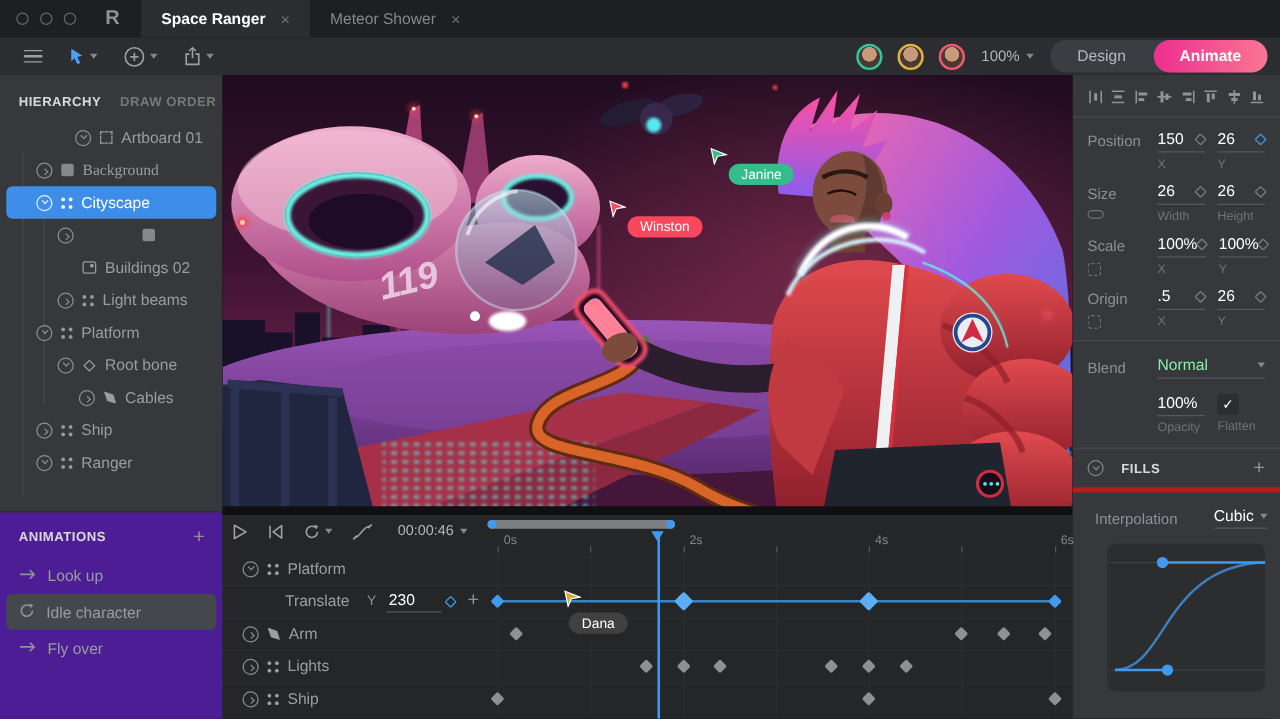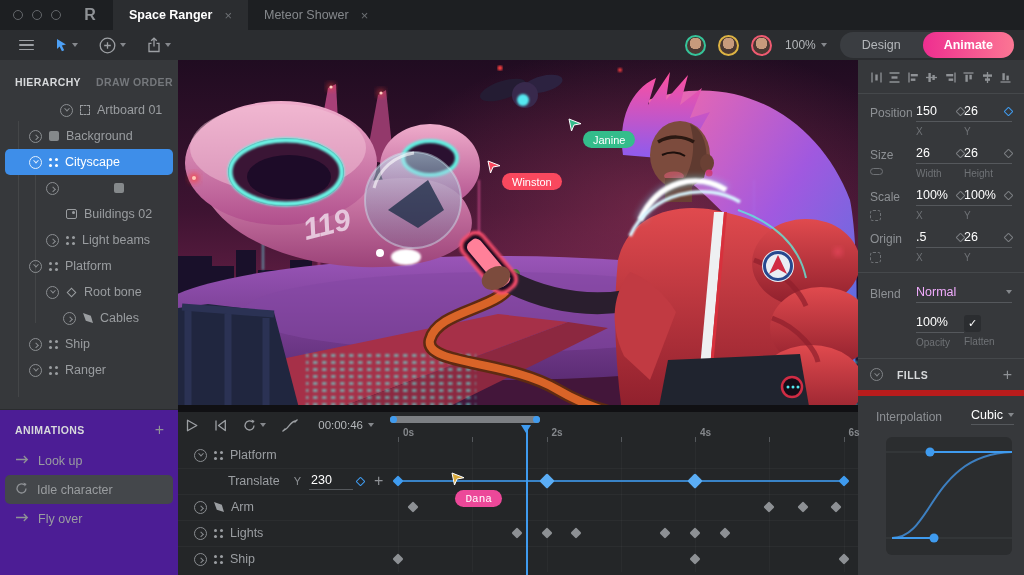--- a/index.html
+++ b/index.html
@@ -117,7 +117,7 @@
   .align-row { display:flex; justify-content:space-between; padding:11px 12px 9px 12px; color:#8f9296; }
   .divider { height:1px; background:#45484b; margin:0 0; }
   .props { padding:10px 12px 0 12px; }
-  .prow { display:grid; grid-template-columns:46px 1fr 1fr; margin-bottom:9px; }
+  .prow { display:grid; grid-template-columns:46px 1fr 1fr; column-gap:10px; margin-bottom:9px; }
   .plabel { color:#8d9094; font-size:12px; padding-top:2px; }
   .plabel .sub-ic { margin-top:6px; color:#6f7276; }
   .field .vline2 { display:flex; align-items:center; justify-content:space-between;

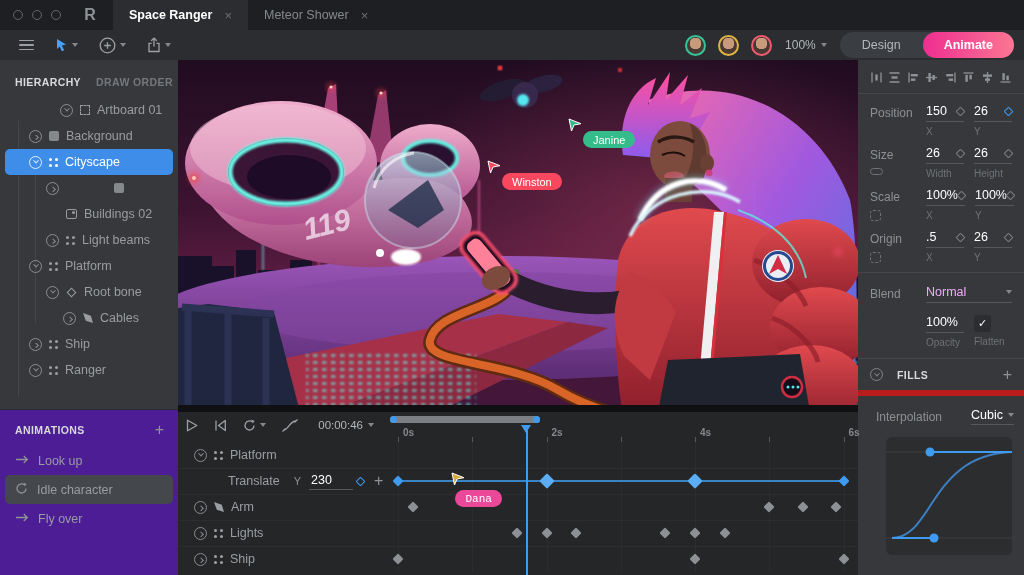--- a/index.html
+++ b/index.html
@@ -228,7 +228,7 @@
             <span class="ic ic-artboard"></span>
             <span class="lbl">Artboard 01</span>
           </div>
-          <div class="tree-row" style="padding-left: 29px;">
+          <div class="tree-row" style="padding-left: 29px; font-family: Liberation Serif, serif;">
             <span class="exp circ">
               <span class="chev right"></span>
             </span>

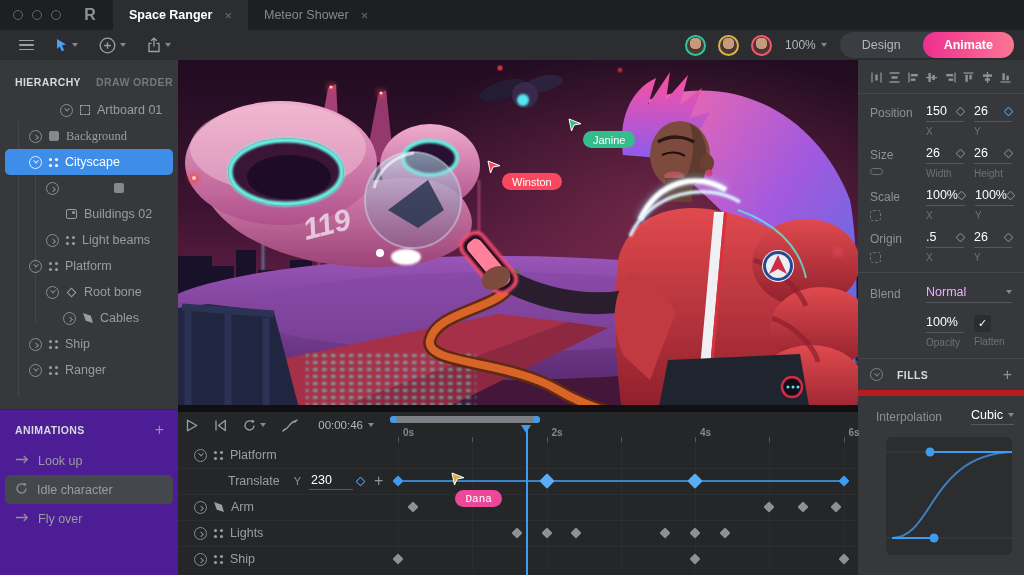--- a/index.html
+++ b/index.html
@@ -757,7 +757,7 @@
         <div class="prow" style="grid-template-columns:46px 1fr; margin-bottom:12px;">
           <div class="plabel">Blend</div>
           <div class="select-line">
-            <span class="val" style="color:#f0abfc; font-size:12.5px;">Normal</span>
+            <span class="val" style="color:#86efac; font-size:12.5px;">Normal</span>
             <div class="caret"></div>
           </div>
         </div>

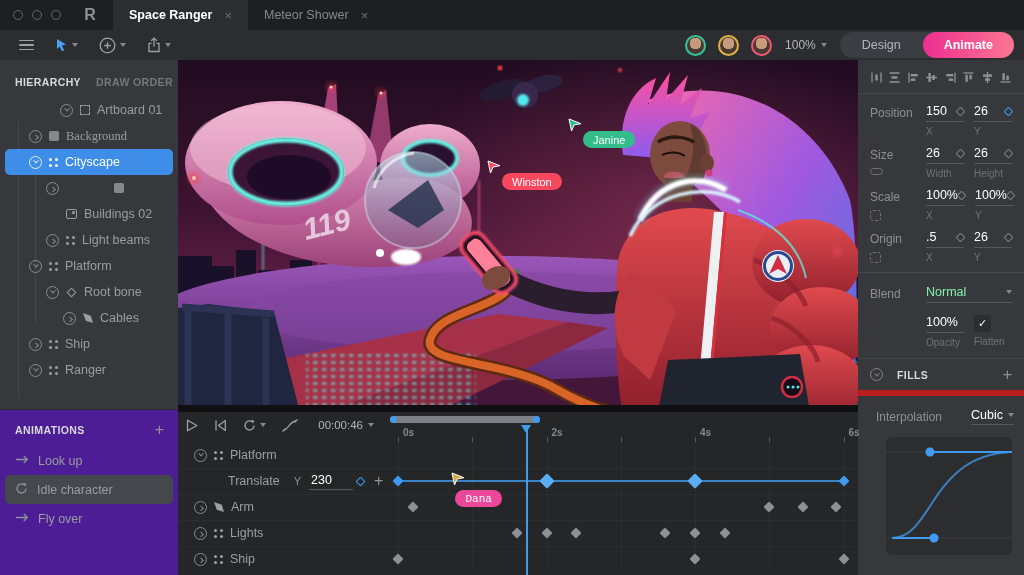--- a/index.html
+++ b/index.html
@@ -131,7 +131,7 @@
   .fills-row { display:flex; align-items:center; padding:9px 12px; color:#8f9296; }
   .fills-label { font-size:10.5px; font-weight:bold; letter-spacing:.4px; color:#d7d9db; margin-left:7px; }
   .fills-row .plus { margin-left:auto; }
-  .interp { flex:1; border-top:6px solid #b91c1c; padding:12px 10px 0 18px; }
+  .interp { flex:1; border-top:4px solid #b91c1c; padding:12px 10px 0 18px; }
   .interp-head { display:flex; align-items:center; justify-content:space-between; }
   .interp-label { color:#8d9094; font-size:12px; }
   .interp-val { display:flex; align-items:center; gap:5px; border-bottom:1px solid #55585c;

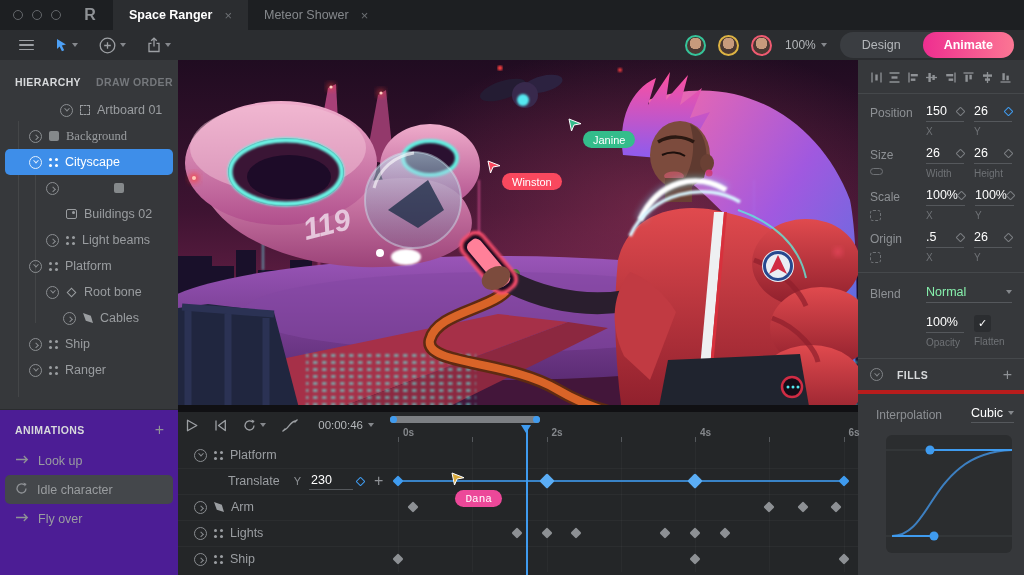--- a/index.html
+++ b/index.html
@@ -94,7 +94,7 @@
   .tl-scrollbar::before,.tl-scrollbar::after { content:''; position:absolute; top:0; width:7px; height:7px;
     border-radius:4px; background:#3f9bef; }
   .tl-scrollbar::before{ left:0; } .tl-scrollbar::after{ right:0; }
-  .tl-ruler { position:absolute; top:16px; left:0; right:0; height:14px;font-weight:bold; }
+  .tl-ruler { position:absolute; top:16px; left:0; right:0; height:14px; }
   .tick { position:absolute; bottom:0; width:1px; height:5px; background:#55585c; }
   .tick-label { position:absolute; top:-1px; font-size:10px; color:#85888c; }
   .tl-rows { position:absolute; top:30px; left:0; right:0; bottom:0; }

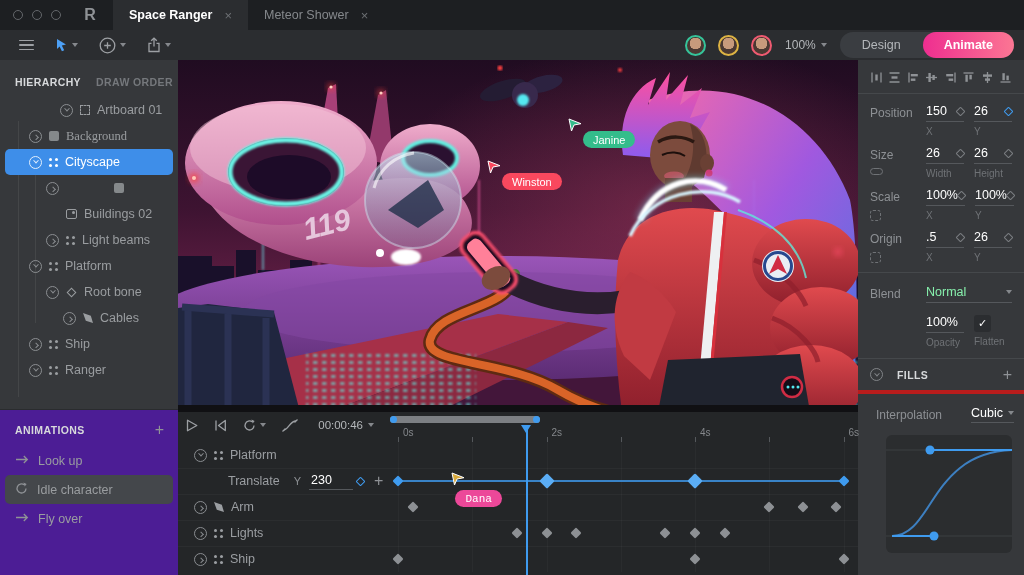--- a/index.html
+++ b/index.html
@@ -636,7 +636,7 @@
           <div class="cursor-tag" style="left: 273.46px; top: 60px;"><svg width="14" height="14" viewBox="0 0 14 14">
               <path d="M1 1 L13 5.7 L6 7 L3.5 13 Z" fill="#d8a93c" stroke="#ffffff" stroke-width="1"></path>
             </svg></div>
-          <div class="cursor-pill" style="left: 277.46px; top: 78px; background: #ec4899; font-family: Liberation Mono, monospace;">Dana</div>
+          <div class="cursor-pill" style="left: 277.46px; top: 78px; background: #404040;">Dana</div>
         </div>
     </div>
 

